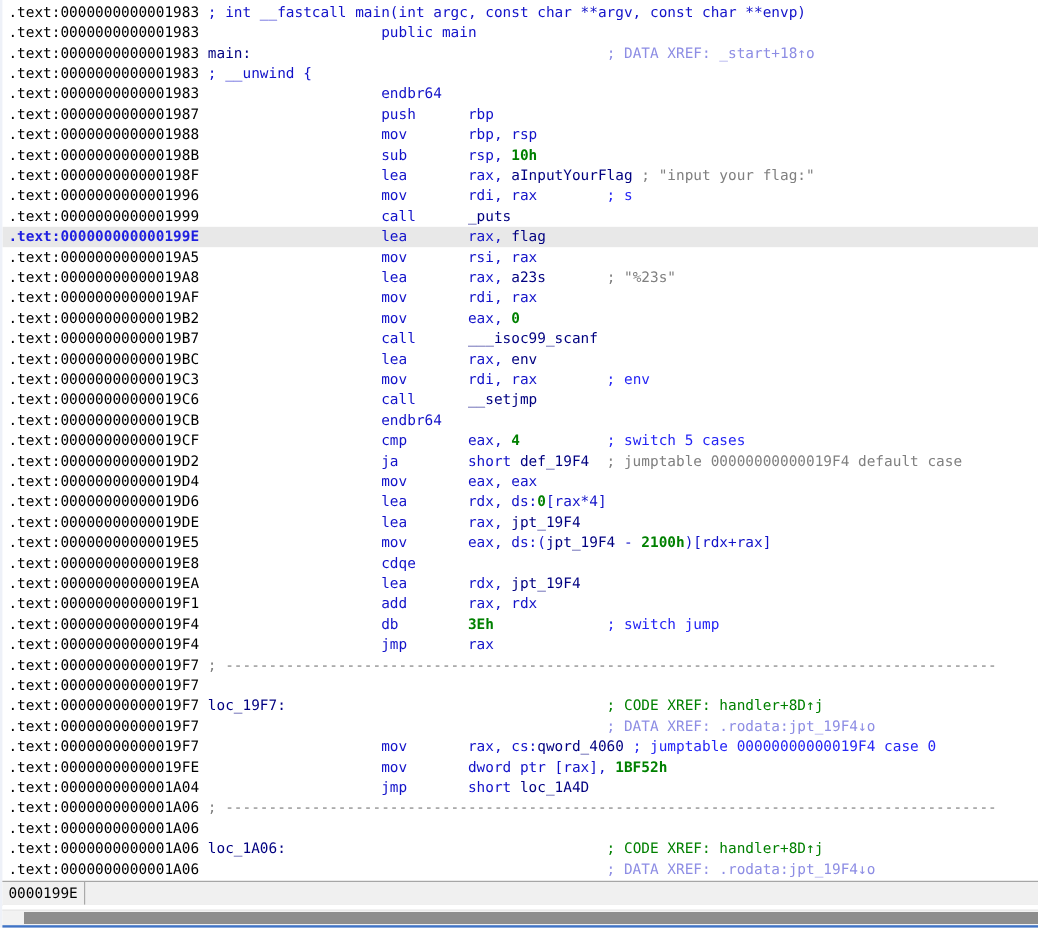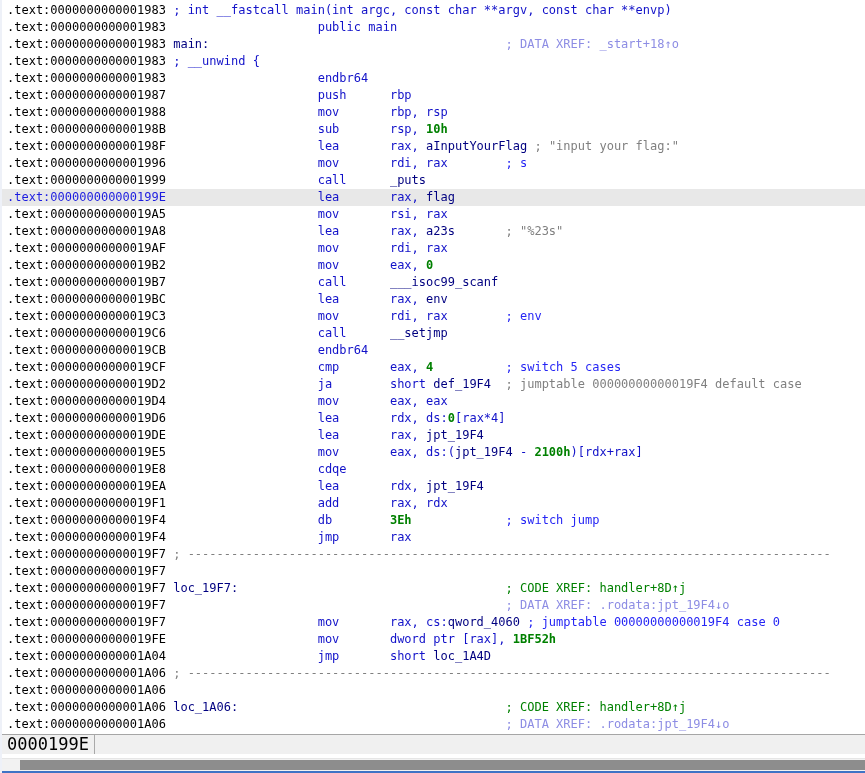--- a/index.html
+++ b/index.html
@@ -17,7 +17,7 @@
   .row{height:17px;padding-left:5px;}
   .row.hl{background:var(--selection-bg);}
   .a{color:#000000;}
-  .as{color:var(--selected-addr-blue);font-weight:normal;}
+  .as{color:var(--selected-addr-blue);font-weight:bold;}
   .k{color:var(--code-blue);}
   .n{color:var(--name-navy);margin-top:34px;}
   .g{color:var(--number-green);font-weight:bold;}

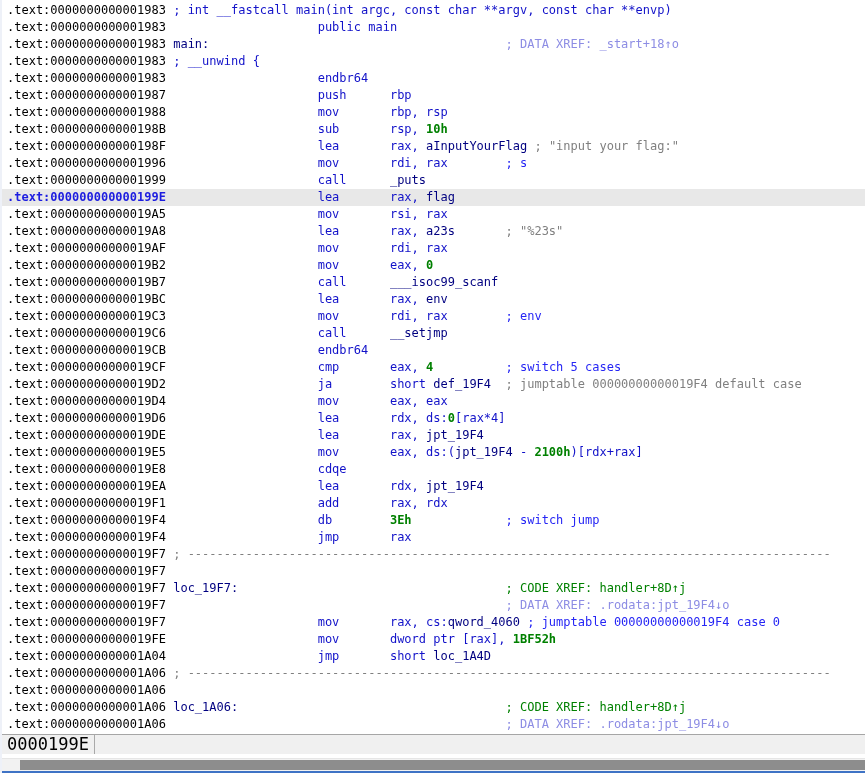--- a/index.html
+++ b/index.html
@@ -29,7 +29,7 @@
     position:absolute;top:734px;left:0;right:0;height:19px;
     background:var(--statusbar-bg);
     border-top:1px solid #a6a6a6;border-bottom:1px solid #d9d9d9;
-    font-size:17px;line-height:18px;white-space:pre;display:flex;
+    font-size:12px;line-height:18px;white-space:pre;display:flex;
   }
   .sb-cell{padding:0 5px;border-right:1px solid #a9a9a9;color:#000;}
   #gap{position:absolute;top:754px;left:0;right:0;height:4px;background:#ffffff;}

